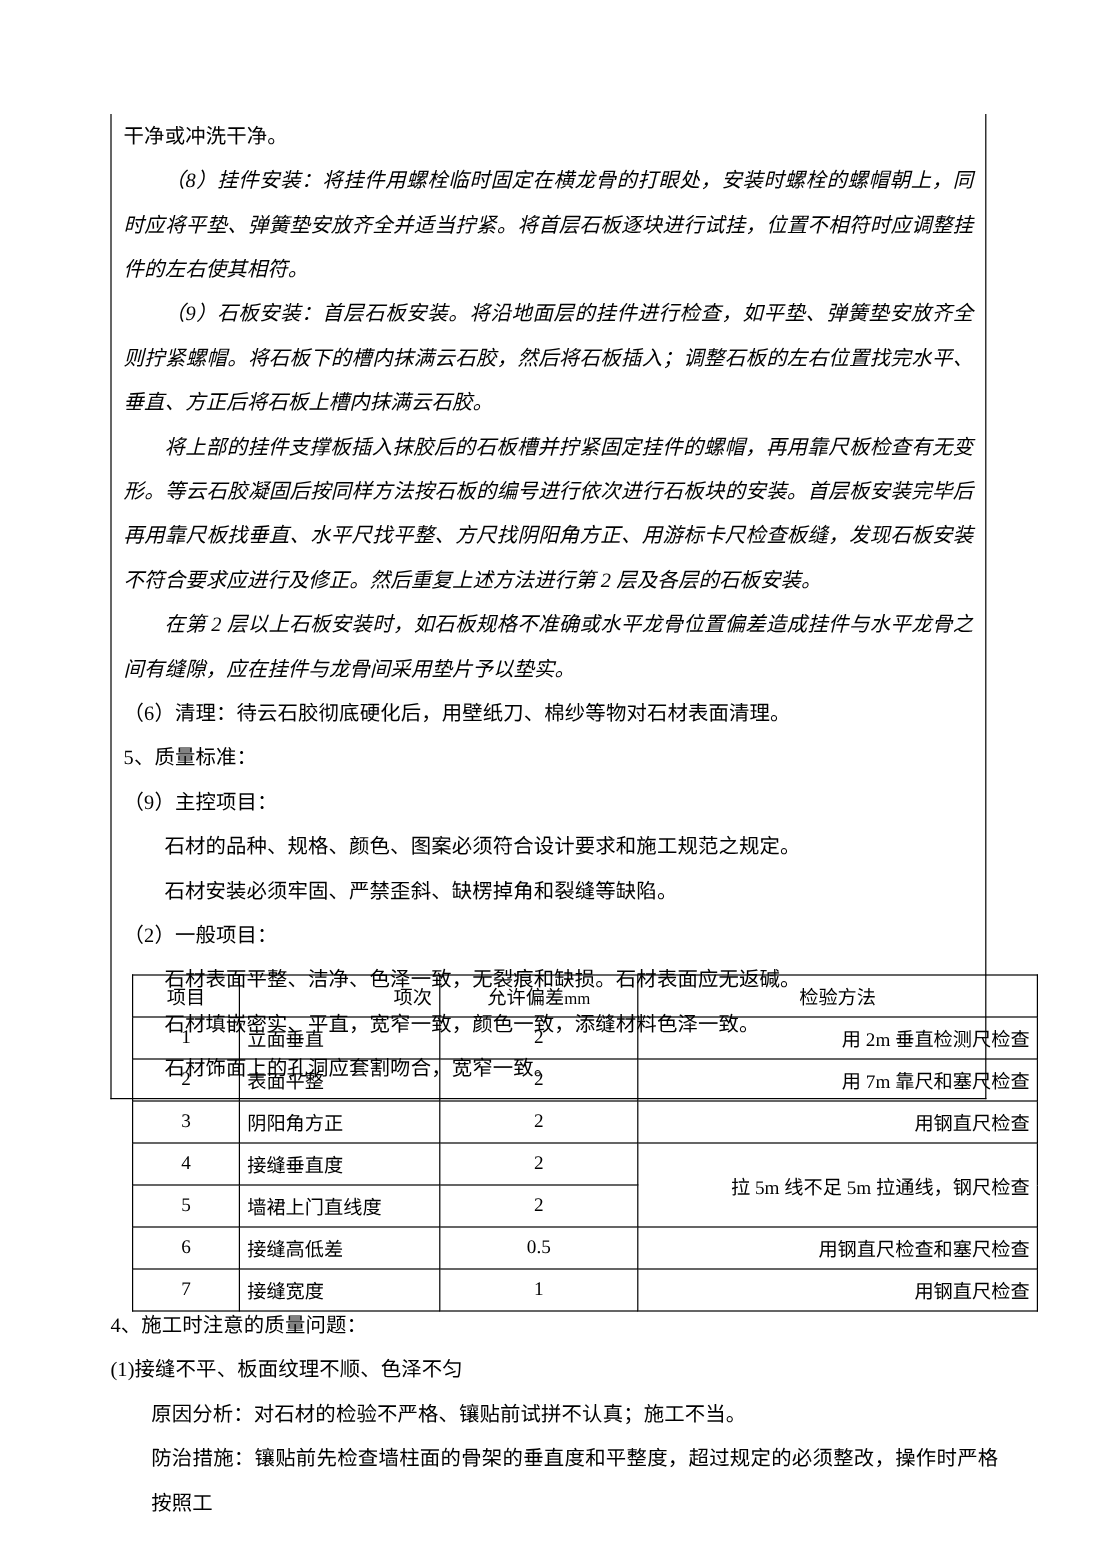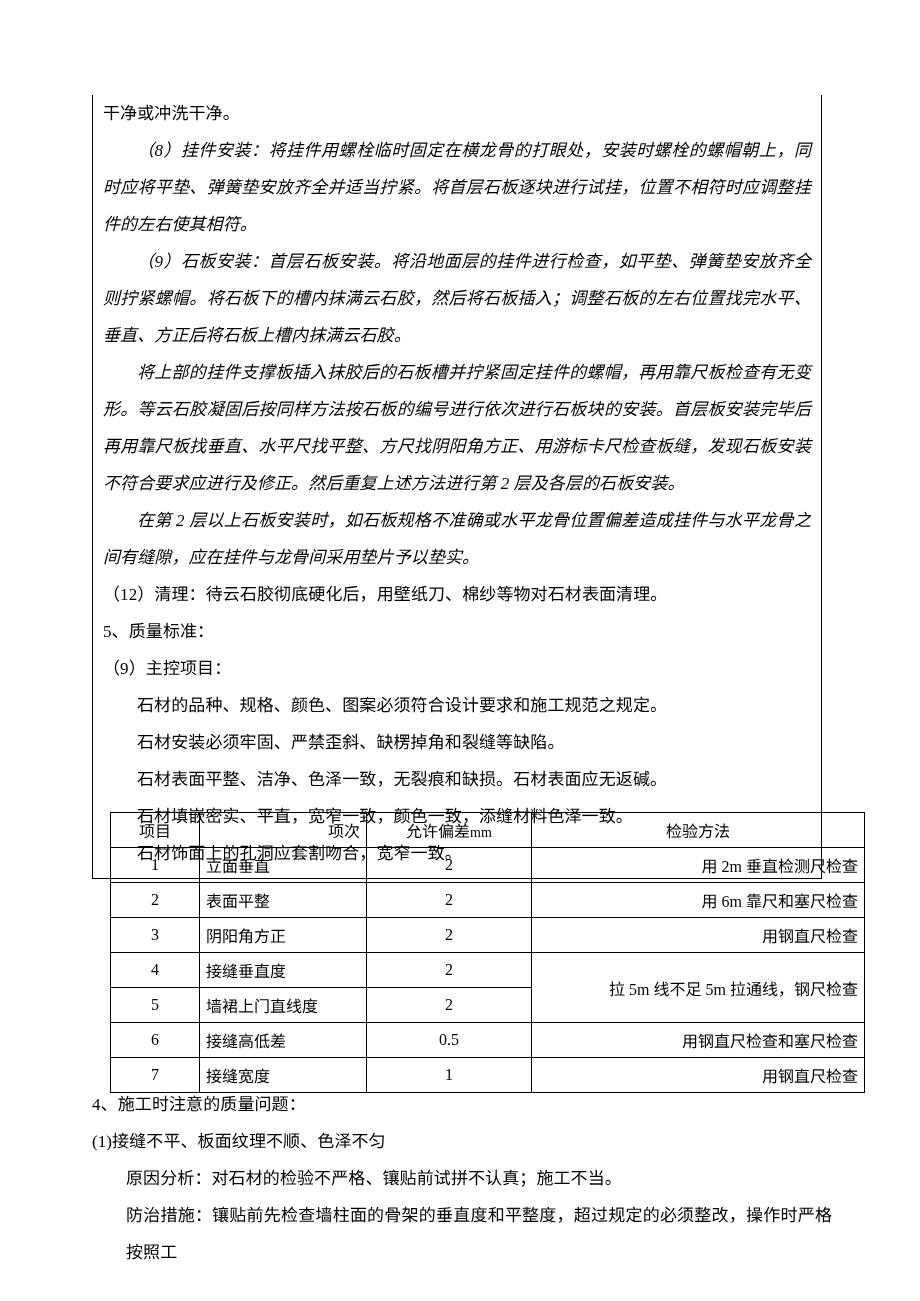--- a/index.html
+++ b/index.html
@@ -98,7 +98,7 @@
       <p class="para indent2">（9）石板安装：首层石板安装。将沿地面层的挂件进行检查，如平垫、弹簧垫安放齐全则拧紧螺帽。将石板下的槽内抹满云石胶，然后将石板插入；调整石板的左右位置找完水平、垂直、方正后将石板上槽内抹满云石胶。</p>
       <p class="para indent2">将上部的挂件支撑板插入抹胶后的石板槽并拧紧固定挂件的螺帽，再用靠尺板检查有无变形。等云石胶凝固后按同样方法按石板的编号进行依次进行石板块的安装。首层板安装完毕后再用靠尺板找垂直、水平尺找平整、方尺找阴阳角方正、用游标卡尺检查板缝，发现石板安装不符合要求应进行及修正。然后重复上述方法进行第 2 层及各层的石板安装。</p>
       <p class="para indent2">在第 2 层以上石板安装时，如石板规格不准确或水平龙骨位置偏差造成挂件与水平龙骨之间有缝隙，应在挂件与龙骨间采用垫片予以垫实。</p>
-      <p class="para indent1">（12）清理：待云石胶彻底硬化后，用壁纸刀、棉纱等物对石材表面清理。</p>
+      <p class="para indent1">（6）清理：待云石胶彻底硬化后，用壁纸刀、棉纱等物对石材表面清理。</p>
       <p class="para indent1">5、质量标准：</p>
       <p class="para indent1">（9）主控项目：</p>
       <p class="para sub">石材的品种、规格、颜色、图案必须符合设计要求和施工规范之规定。</p>

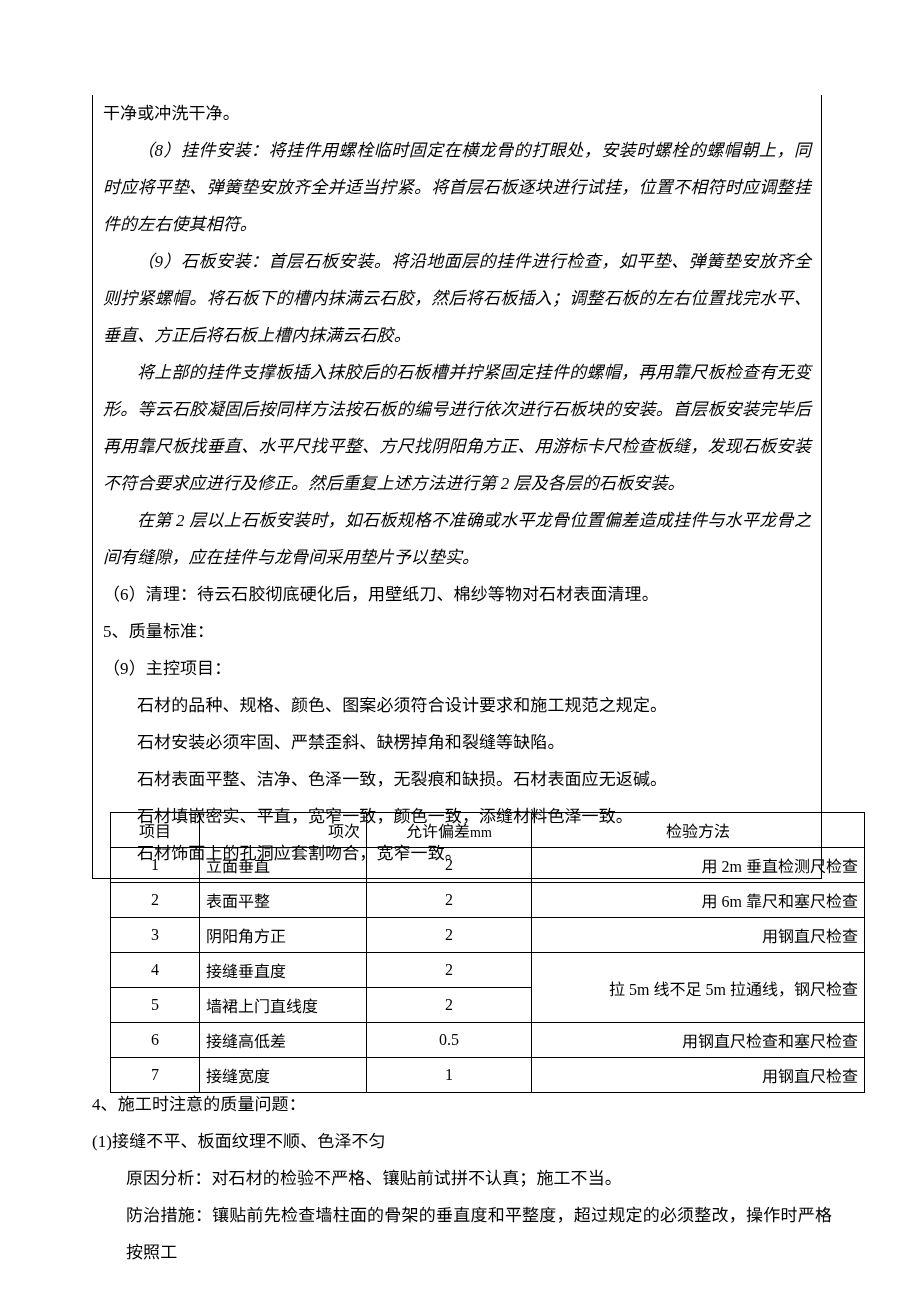--- a/index.html
+++ b/index.html
@@ -103,6 +103,7 @@
       <p class="para indent1">（9）主控项目：</p>
       <p class="para sub">石材的品种、规格、颜色、图案必须符合设计要求和施工规范之规定。</p>
       <p class="para sub">石材安装必须牢固、严禁歪斜、缺楞掉角和裂缝等缺陷。</p>
+      <p class="para indent1">（2）一般项目：</p>
       <p class="para sub">石材表面平整、洁净、色泽一致，无裂痕和缺损。石材表面应无返碱。</p>
       <p class="para sub">石材填嵌密实、平直，宽窄一致，颜色一致，添缝材料色泽一致。</p>
       <p class="para sub">石材饰面上的孔洞应套割吻合，宽窄一致。</p>

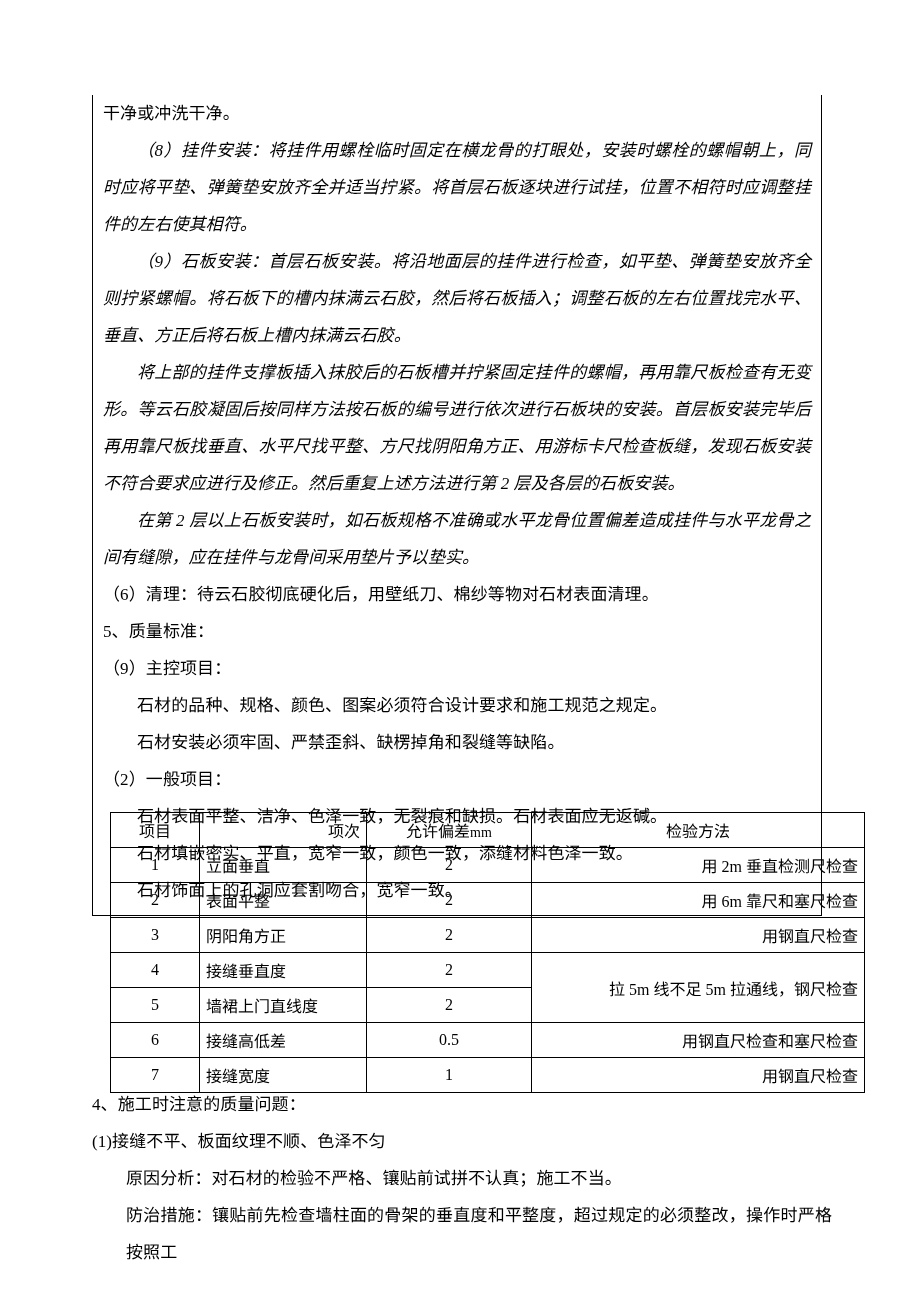--- a/index.html
+++ b/index.html
@@ -130,7 +130,7 @@
             <td class="col-item">2</td>
             <td class="col-sub">表面平整</td>
             <td class="col-dev">2</td>
-            <td class="col-method">用 6m 靠尺和塞尺检查</td>
+            <td class="col-method">用 7m 靠尺和塞尺检查</td>
           </tr>
           <tr>
             <td class="col-item">3</td>

